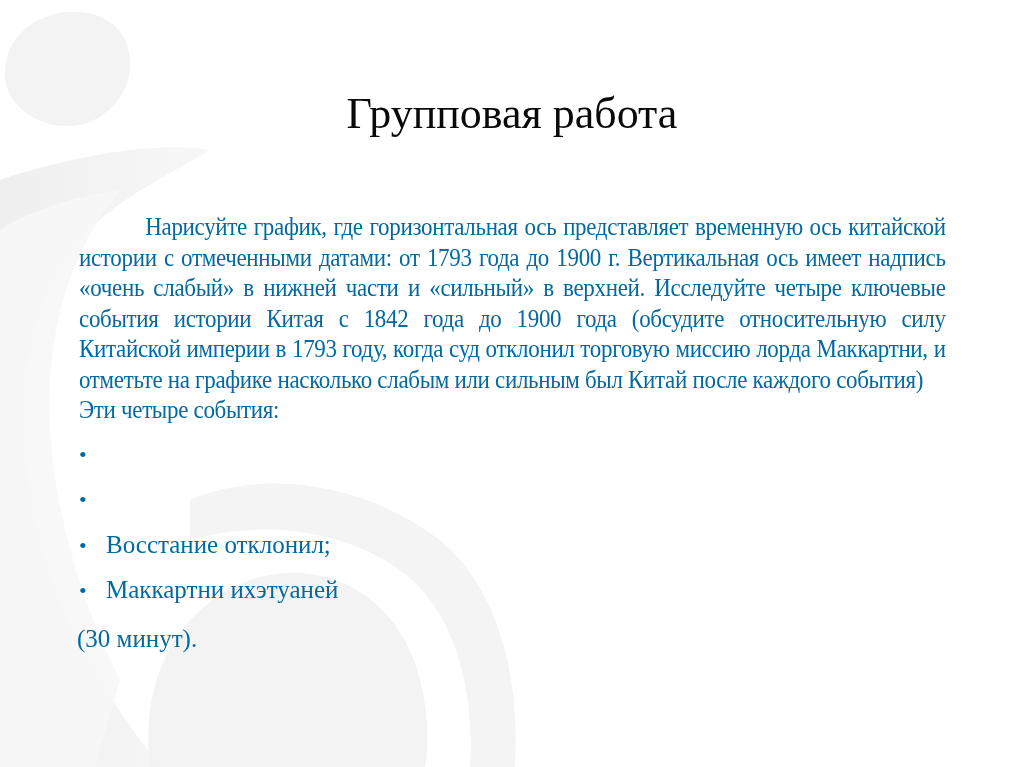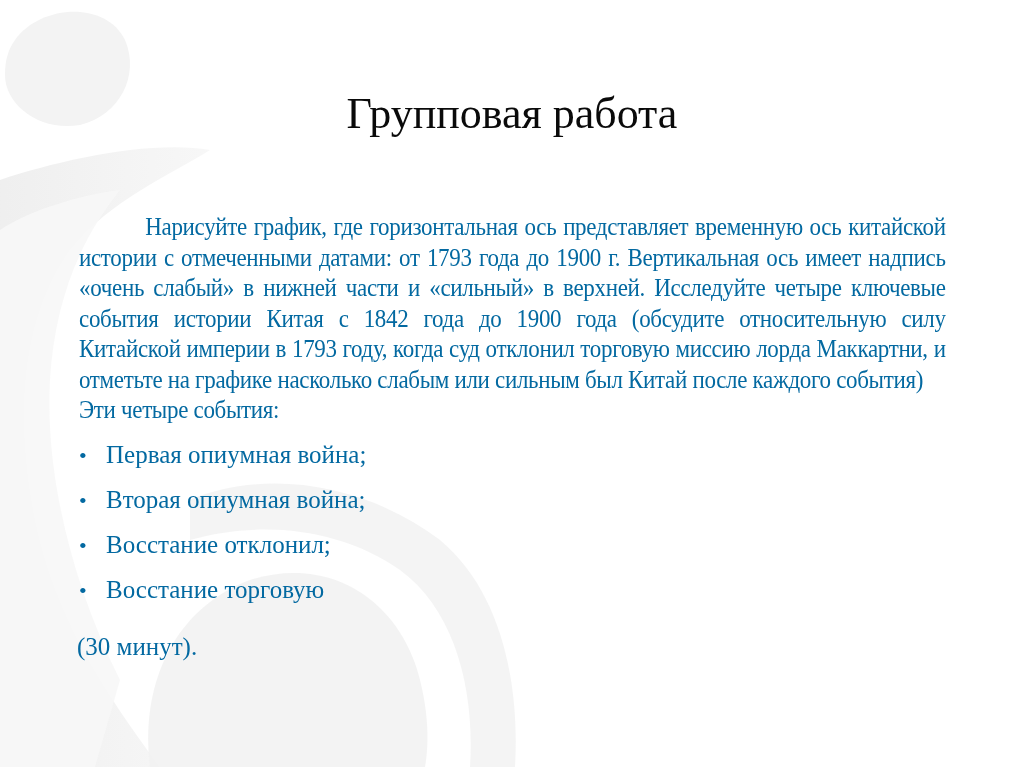--- a/index.html
+++ b/index.html
@@ -117,7 +117,6 @@
     <ul class="bullets">
       <li class="bullet-item">
         <span class="bullet-dot">•</span>
-        <span>Первая опиумная война;</span>
       </li>
       <li class="bullet-item">
         <span class="bullet-dot">•</span>

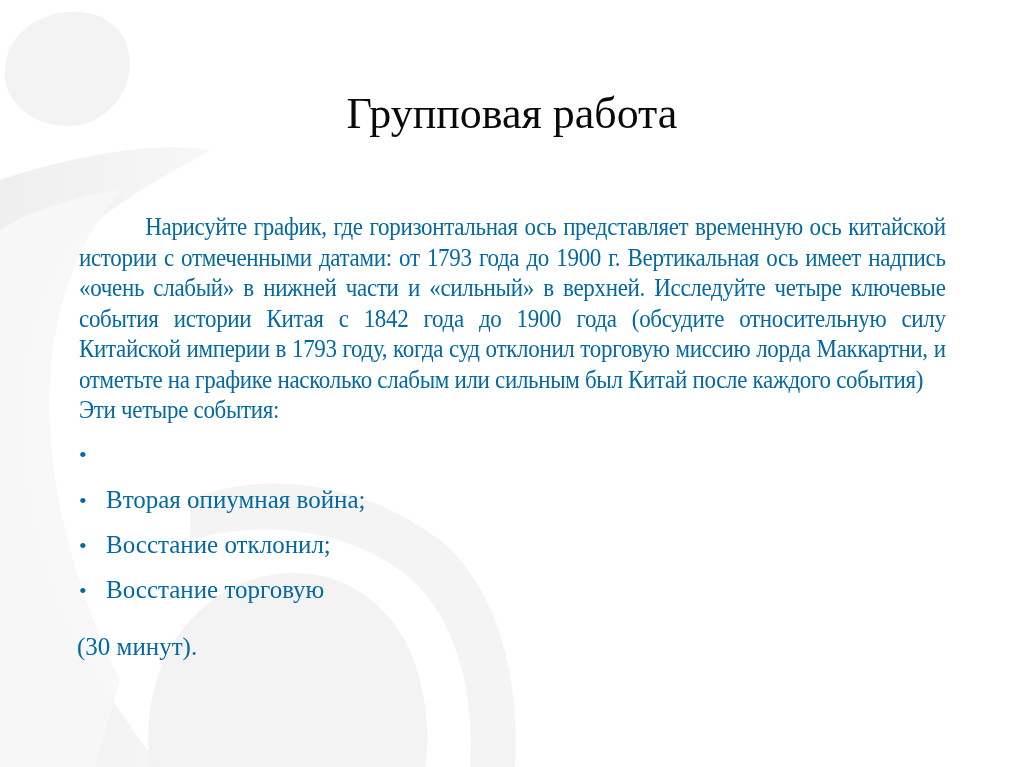--- a/index.html
+++ b/index.html
@@ -120,7 +120,6 @@
       </li>
       <li class="bullet-item">
         <span class="bullet-dot">•</span>
-        <span>Вторая опиумная война;</span>
       </li>
       <li class="bullet-item">
         <span class="bullet-dot">•</span>

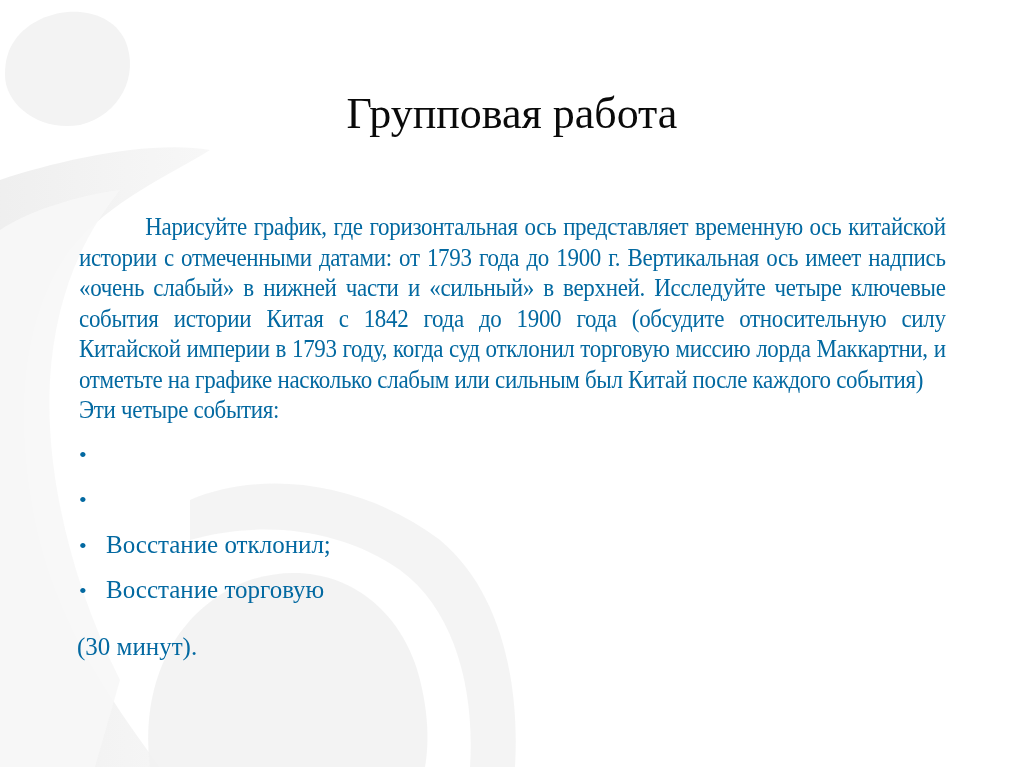--- a/index.html
+++ b/index.html
@@ -127,7 +127,7 @@
       </li>
       <li class="bullet-item">
         <span class="bullet-dot">•</span>
-        <span>Восстание торговую</span>
+        <span>Маккартни ихэтуаней</span>
       </li>
     </ul>
 

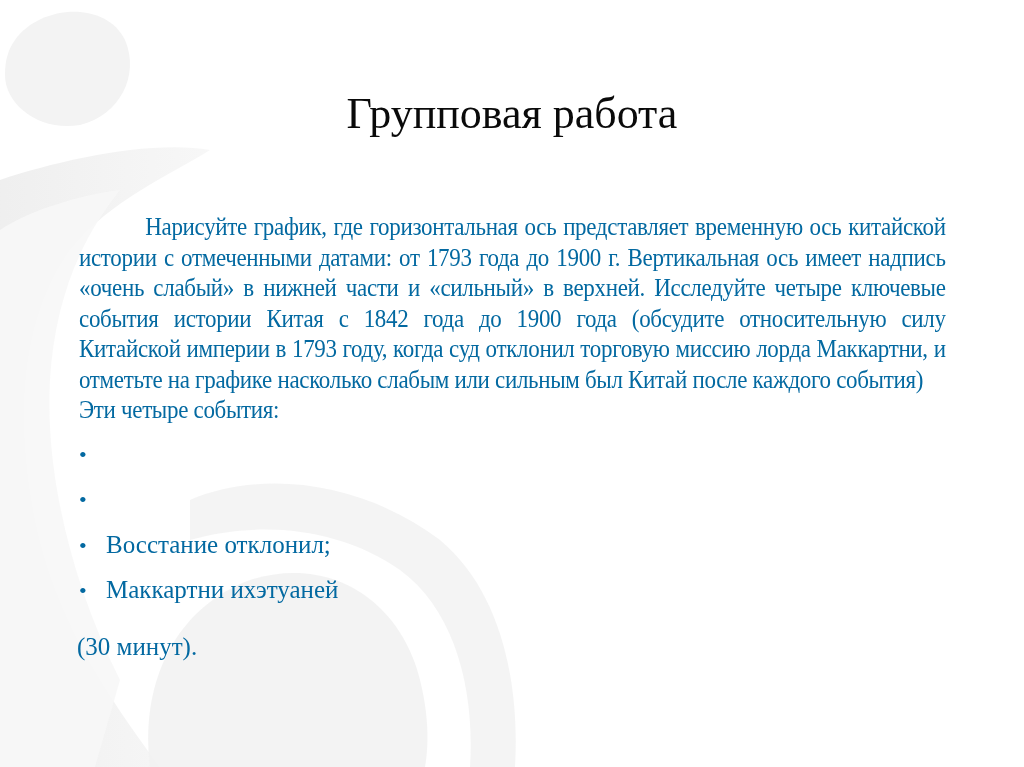--- a/index.html
+++ b/index.html
@@ -80,7 +80,7 @@
       font-size: 22px;
     }
     .duration {
-      margin: 12px 0 0 -2px;
+      margin: 4px 0 0 -2px;
       font-size: 25px;
     }
   </style>

